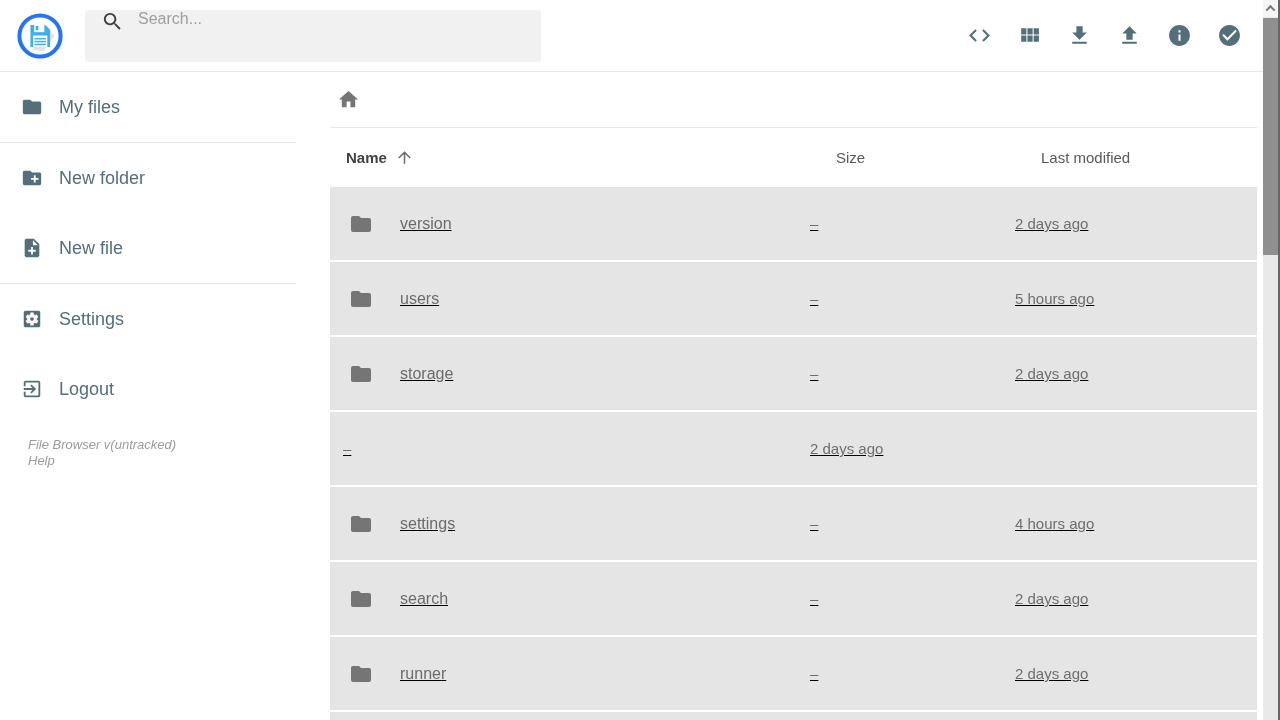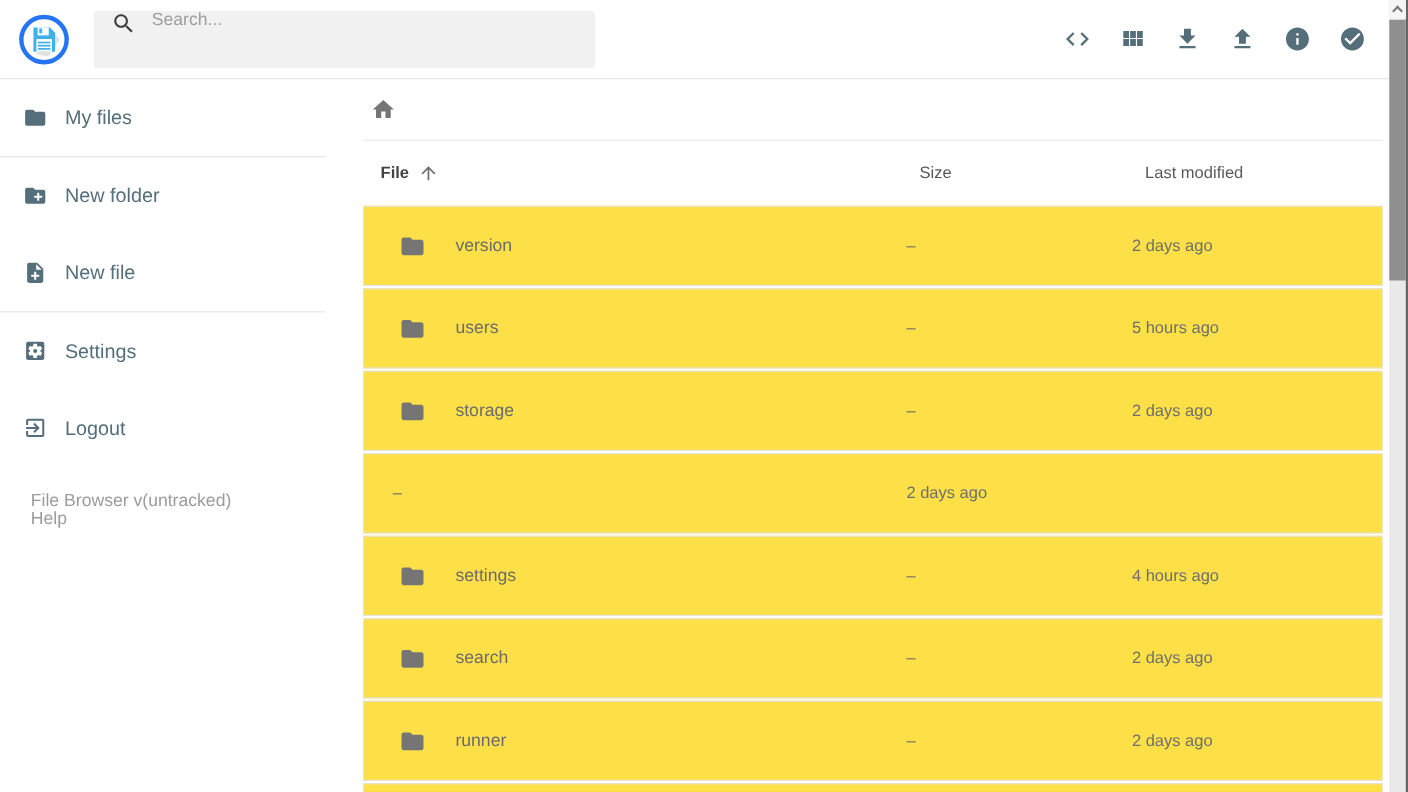--- a/index.html
+++ b/index.html
@@ -175,7 +175,7 @@
 
     <div class="list-header">
       <div class="col-name">
-        <span>File</span>
+        <span>Name</span>
         <svg width="19" height="19" viewBox="0 0 24 24">
           <path d="M4 12l1.41 1.41L11 7.83V20h2V7.83l5.58 5.58L20 12l-8-8-8 8z"></path>
         </svg>

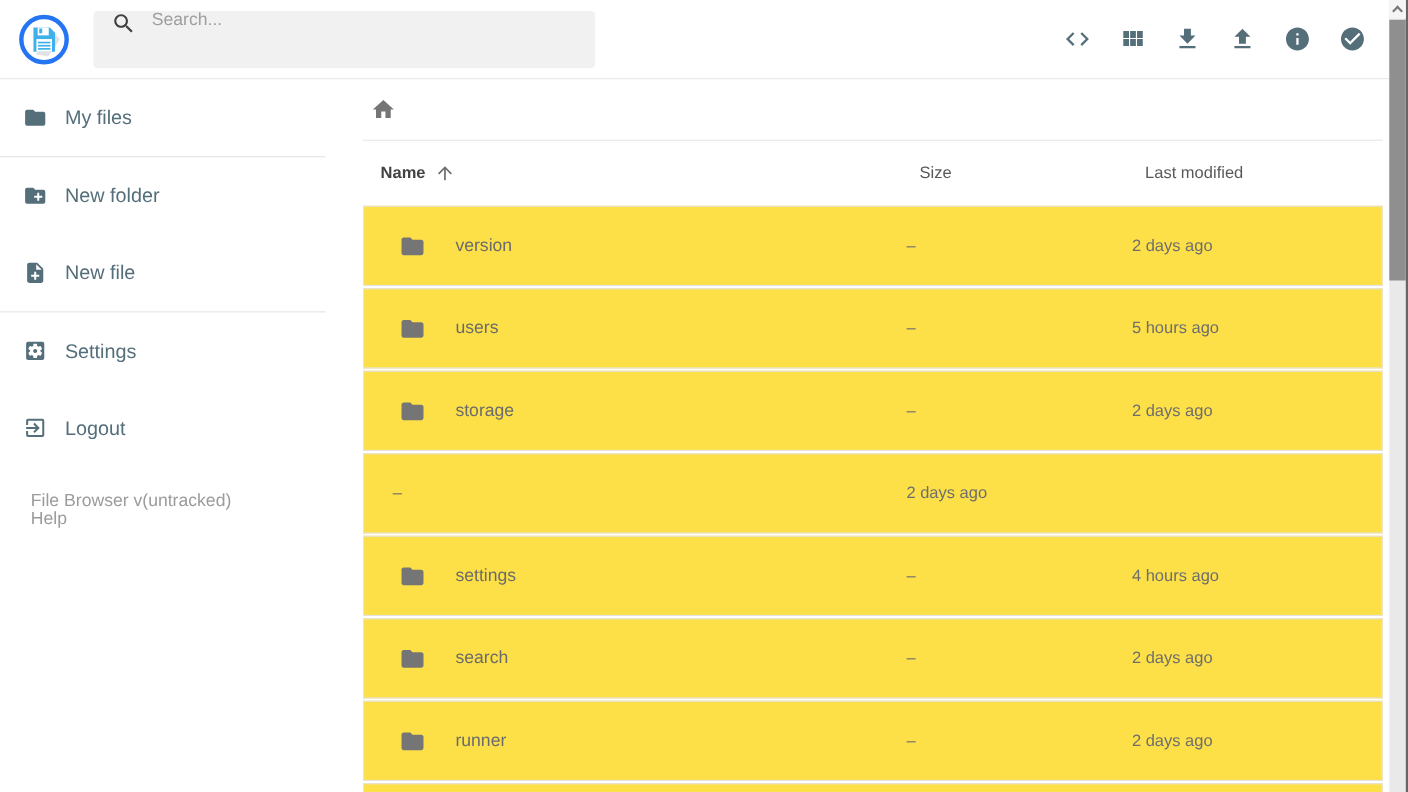--- a/index.html
+++ b/index.html
@@ -46,9 +46,9 @@
   .col-name svg { fill:#6f6f6f; margin-left:8px; }
   .col-sort { cursor:pointer;margin-left:23px; }
 
-  .row { height:73px; margin-bottom:2px; background:#fde047; border:1px solid #e3e3e3;
+  .row { height:73px; margin-bottom:2px; background:#e5e5e5; border:1px solid #e3e3e3;
          display:grid; grid-template-columns:467px 205px 1fr; align-items:center;
-         padding-left:26px; cursor:pointer; }
+         padding-left:12px; cursor:pointer;text-decoration:underline; }
   .row-namecell { display:flex; align-items:center; }
   .row-namecell svg { fill:#757575; margin-left:6px; flex:0 0 auto; }
   .row-name { margin-left:27px; font-size:16px; color:#6b6b6b; }

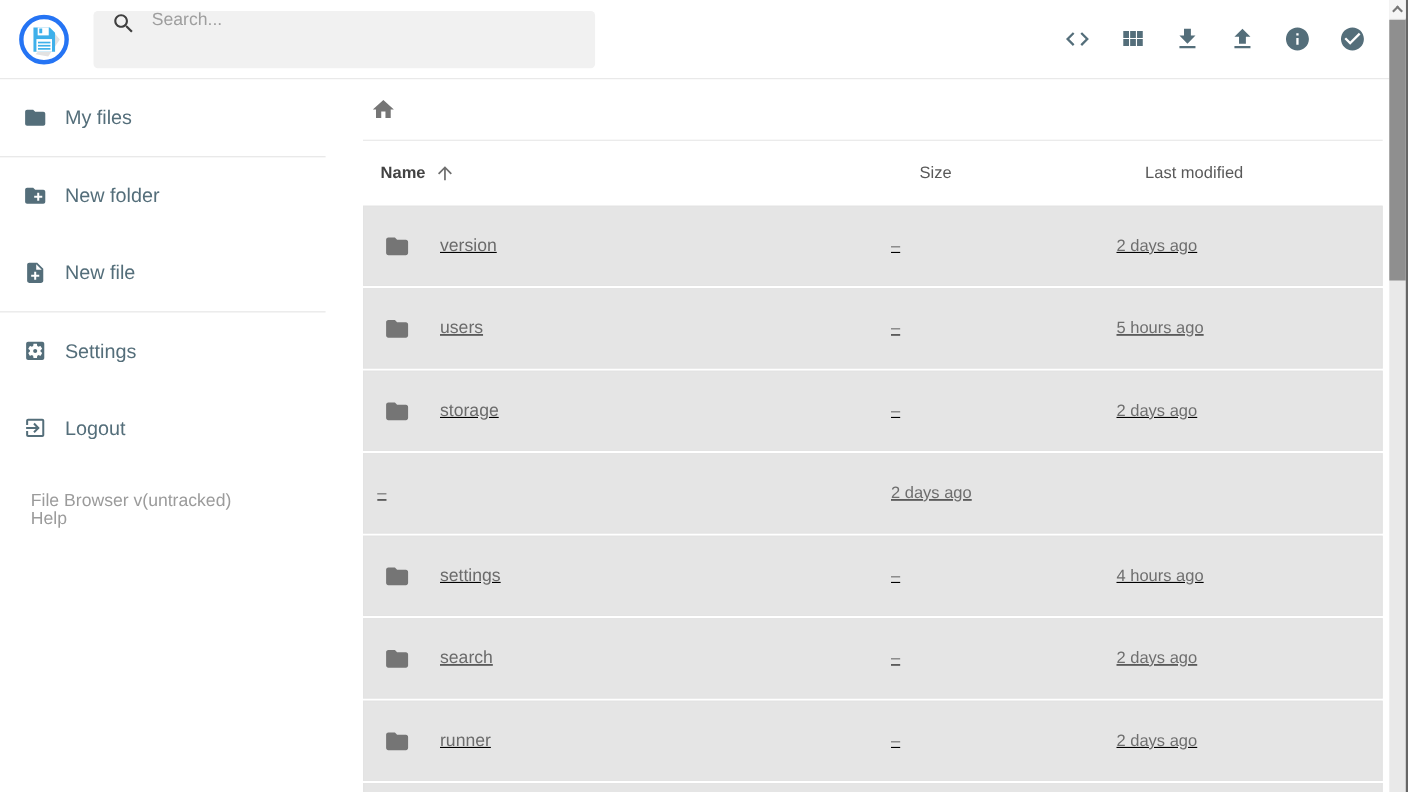--- a/index.html
+++ b/index.html
@@ -31,7 +31,7 @@
   .side-item svg { fill:#546e7a; flex:0 0 auto; }
   .side-label { margin-left:16px; font-size:18px; color:#546e7a; }
   .side-divider { height:0; border-top:1px solid #e4e4e4; margin-right:34px; }
-  .side-footer { position:absolute; top:376px; left:28px; font-size:16px; color:#9b9b9b; line-height:16px; }
+  .side-footer { position:absolute; top:365px; left:28px; font-size:13px; color:#9b9b9b; line-height:16px;font-style:italic; }
   .side-footer .help { cursor:pointer; }
 
   

